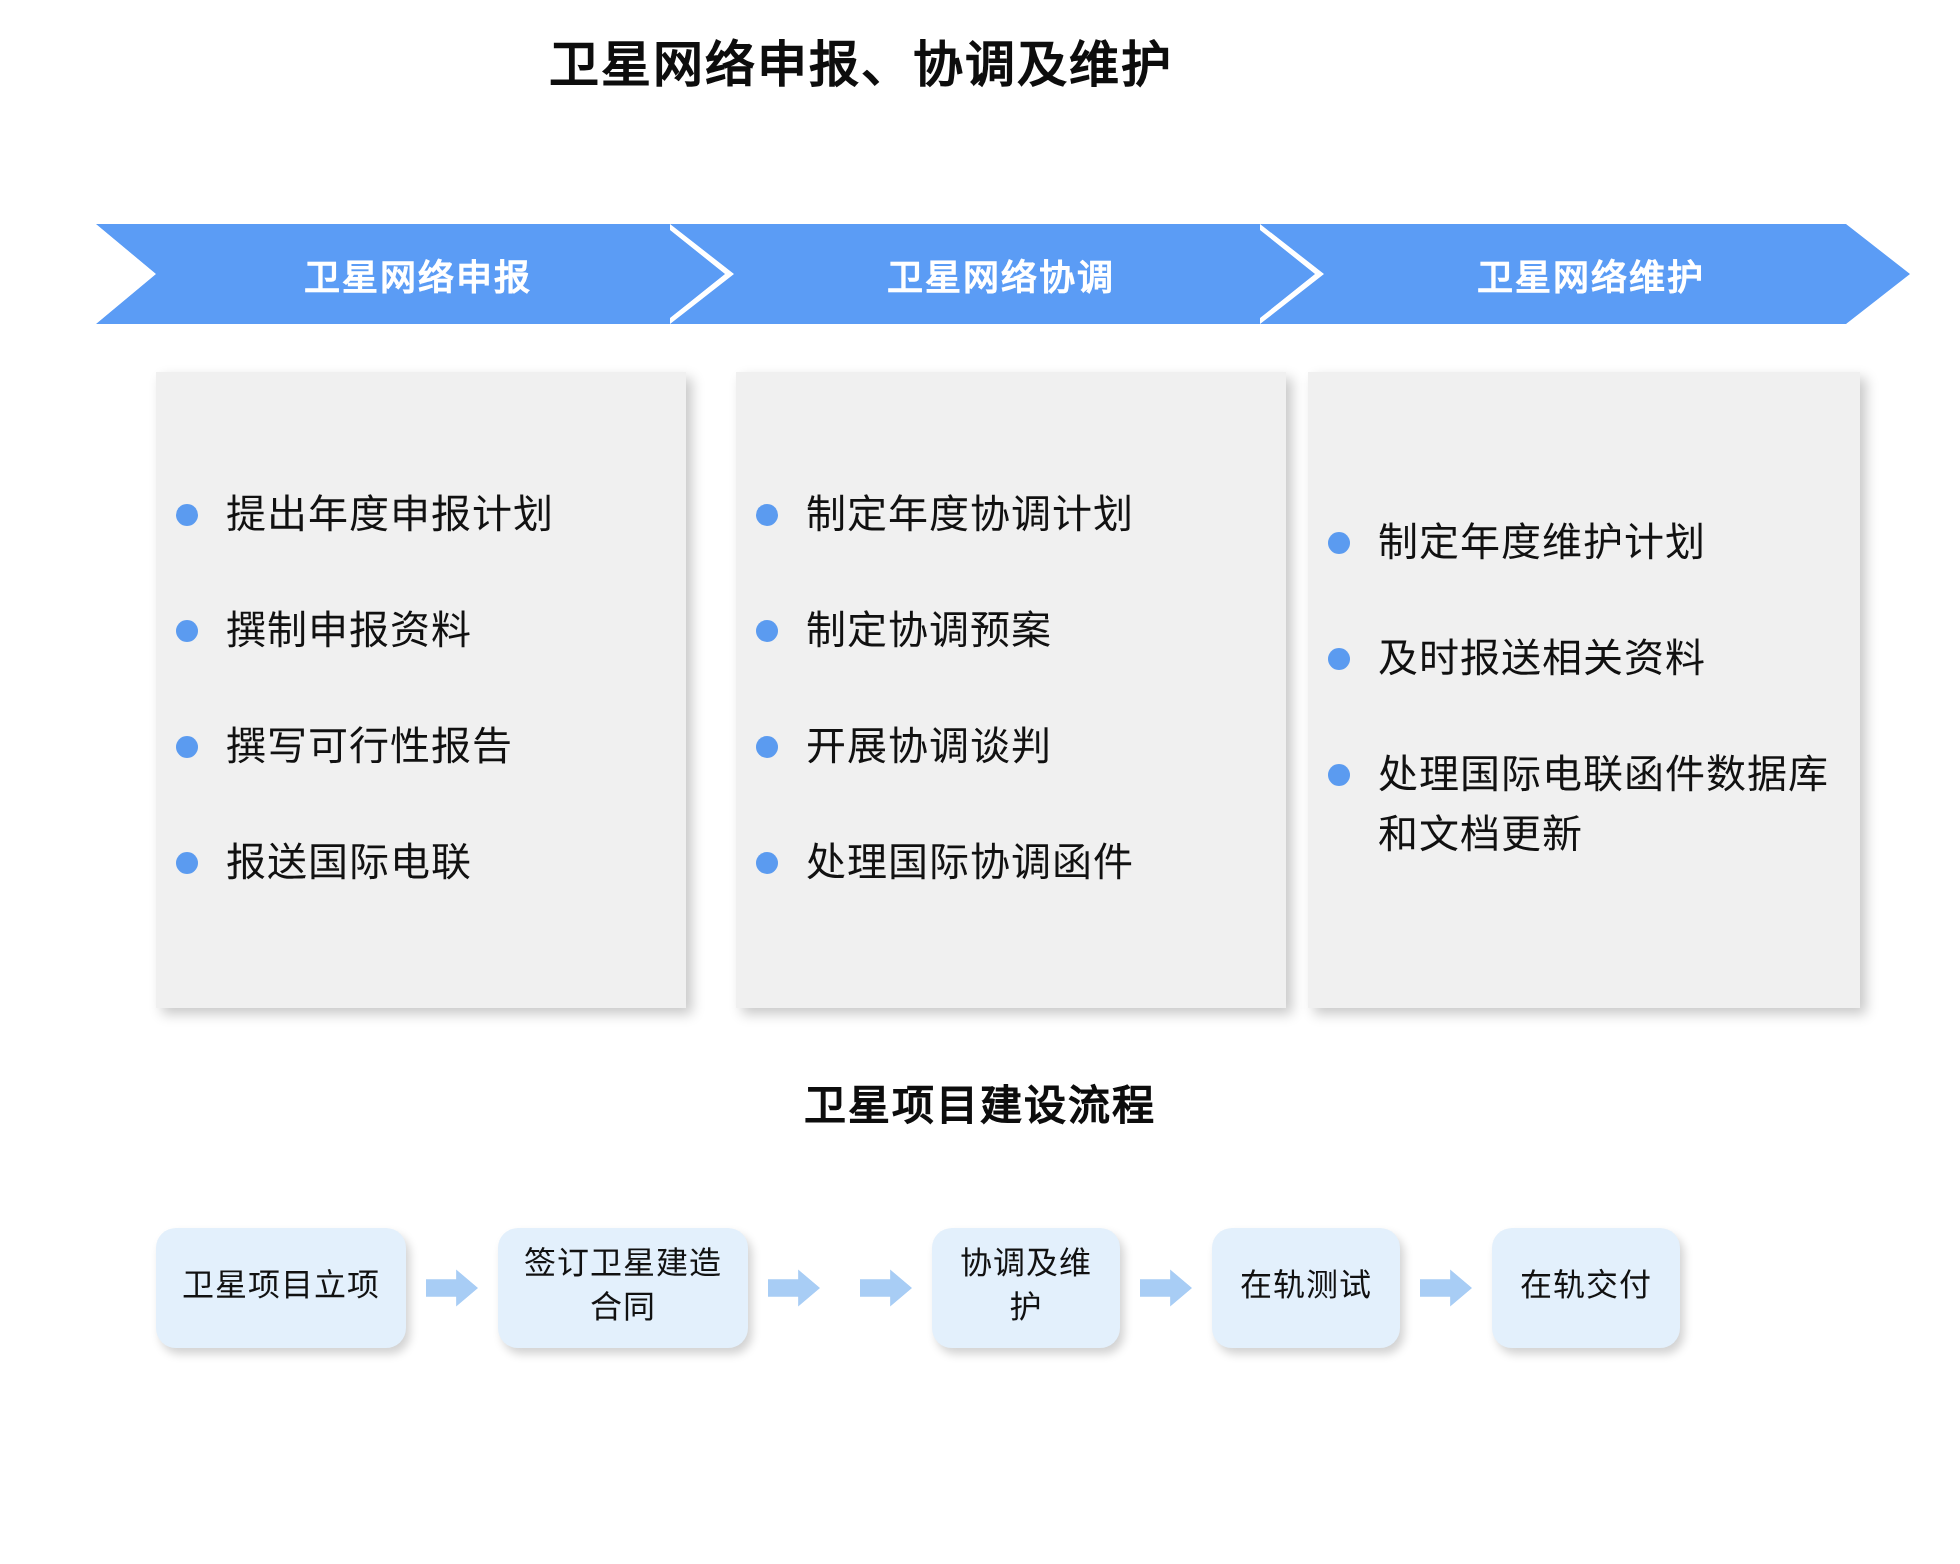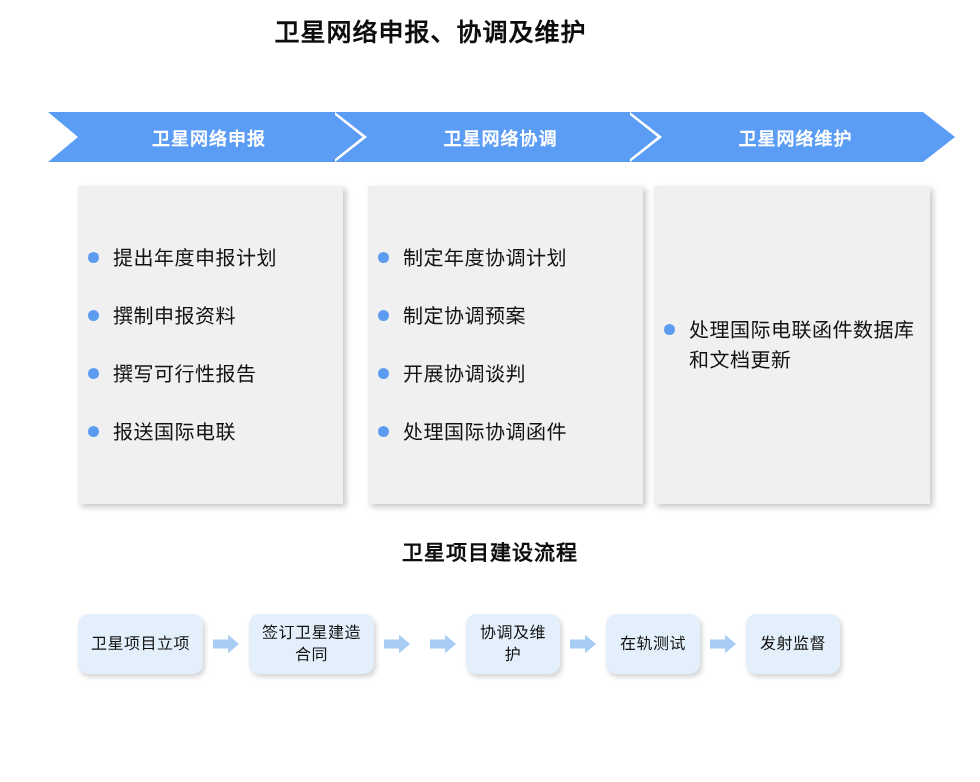--- a/index.html
+++ b/index.html
@@ -229,6 +229,10 @@
   <div class="card c3">
     <div class="bullet-row">
       <span class="bullet-dot"></span>
+      <span class="bullet-text">制定年度维护计划</span>
+    </div>
+    <div class="bullet-row">
+      <span class="bullet-dot"></span>
       <span class="bullet-text">处理国际电联函件数据库和文档更新</span>
     </div>
   </div>

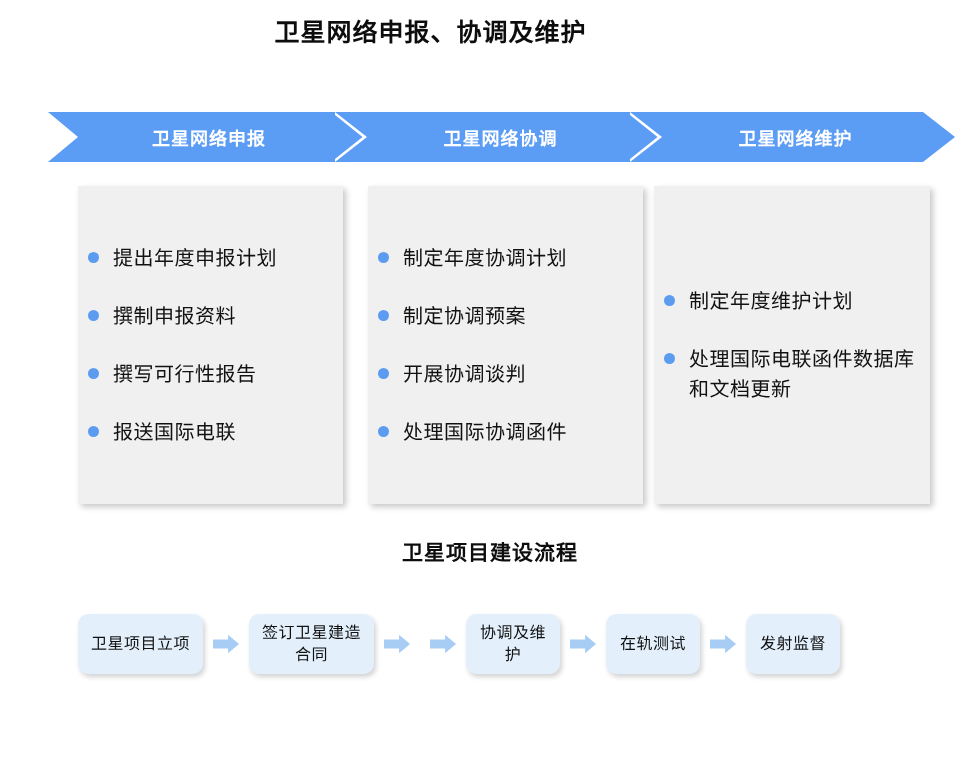--- a/index.html
+++ b/index.html
@@ -233,6 +233,10 @@
     </div>
     <div class="bullet-row">
       <span class="bullet-dot"></span>
+      <span class="bullet-text">及时报送相关资料</span>
+    </div>
+    <div class="bullet-row">
+      <span class="bullet-dot"></span>
       <span class="bullet-text">处理国际电联函件数据库和文档更新</span>
     </div>
   </div>

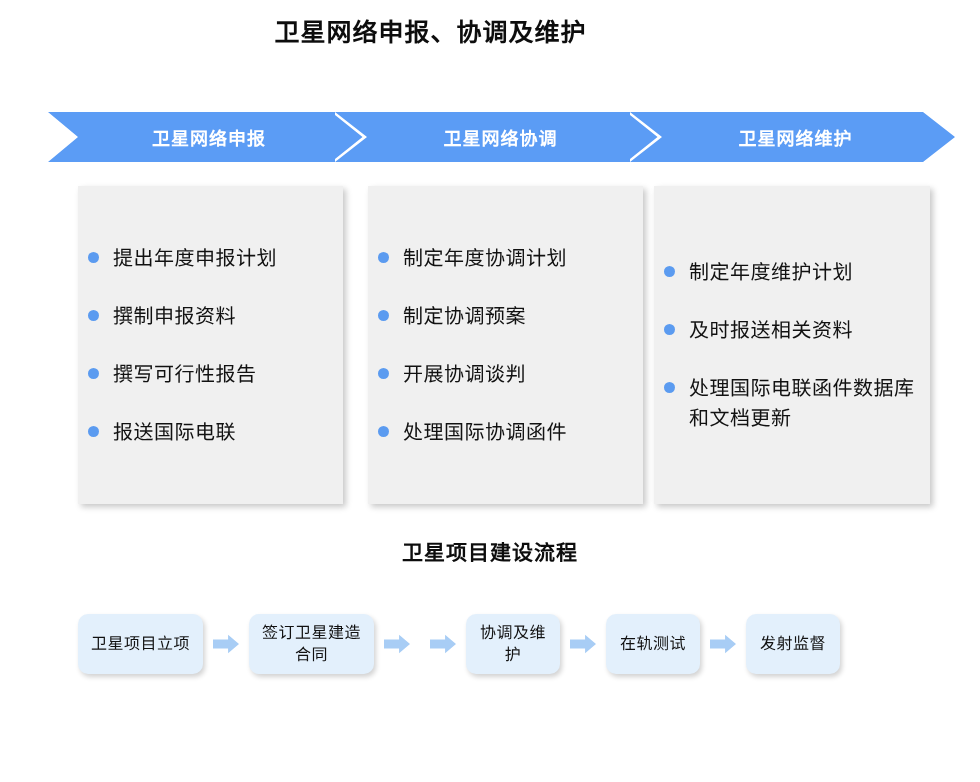--- a/index.html
+++ b/index.html
@@ -255,7 +255,7 @@
   <div class="flow-arrow"></div>
   <div class="flow-step w-narrow">在轨测试</div>
   <div class="flow-arrow"></div>
-  <div class="flow-step w-narrow">发射监督</div>
+  <div class="flow-step w-narrow">在轨交付</div>
 </div>
 
 </body></html>

